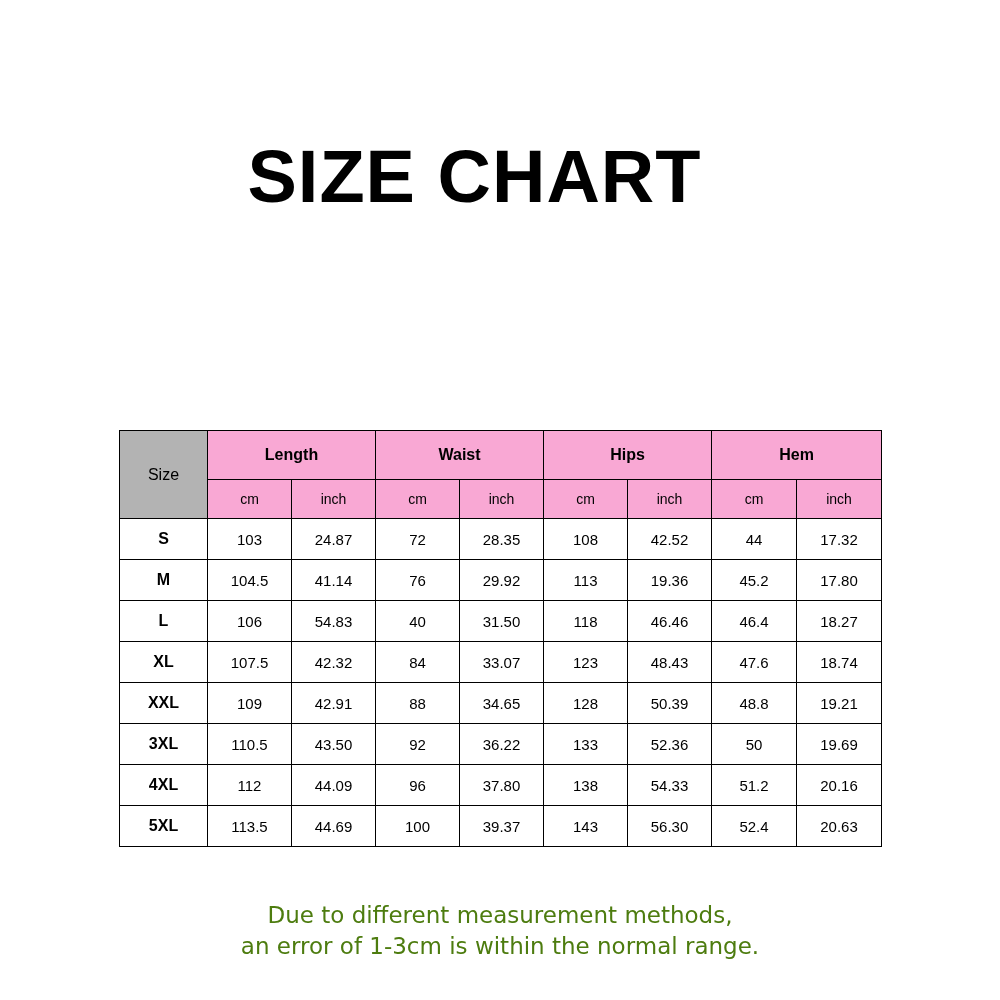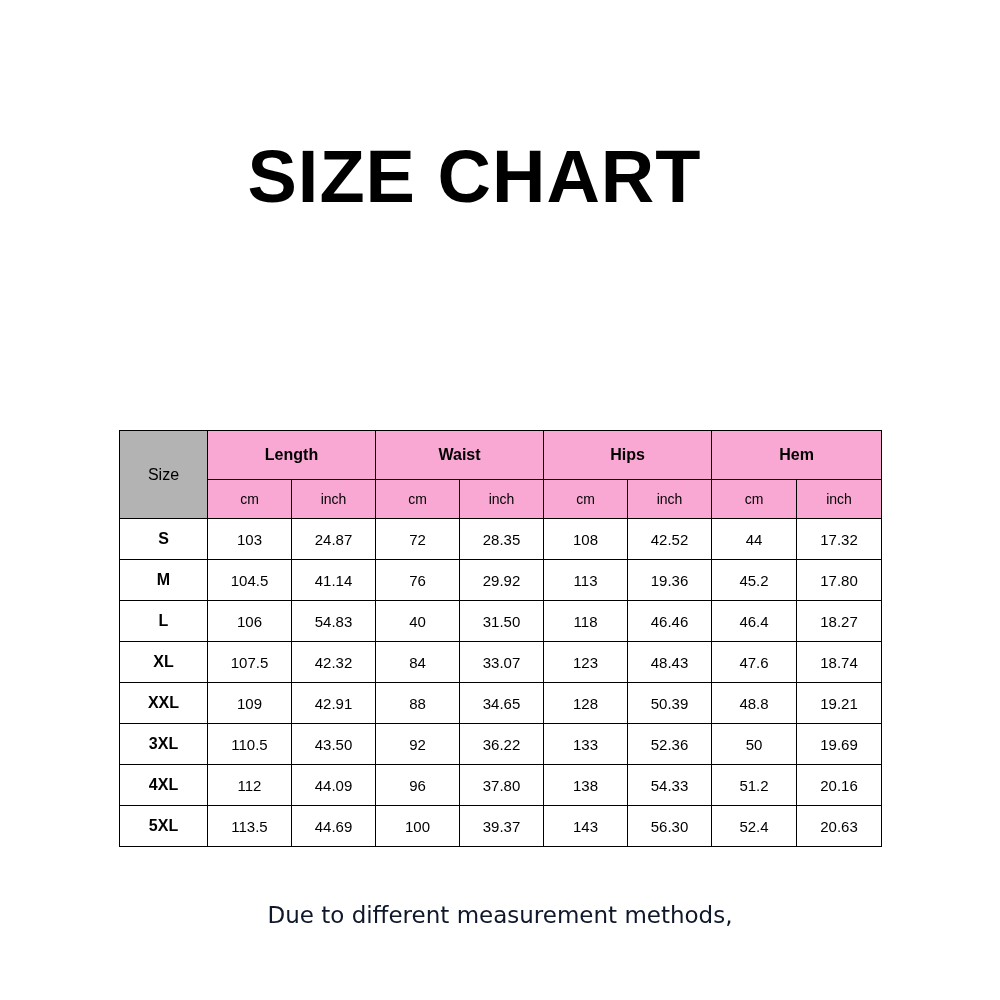--- a/index.html
+++ b/index.html
@@ -90,7 +90,7 @@
     font-family: "DejaVu Sans", sans-serif;
     font-size: 23px;
     line-height: 1.35;
-    color: #0f172a;
+    color: #4d7c0f;
   }
   .note-line { display: block; }
 </style>

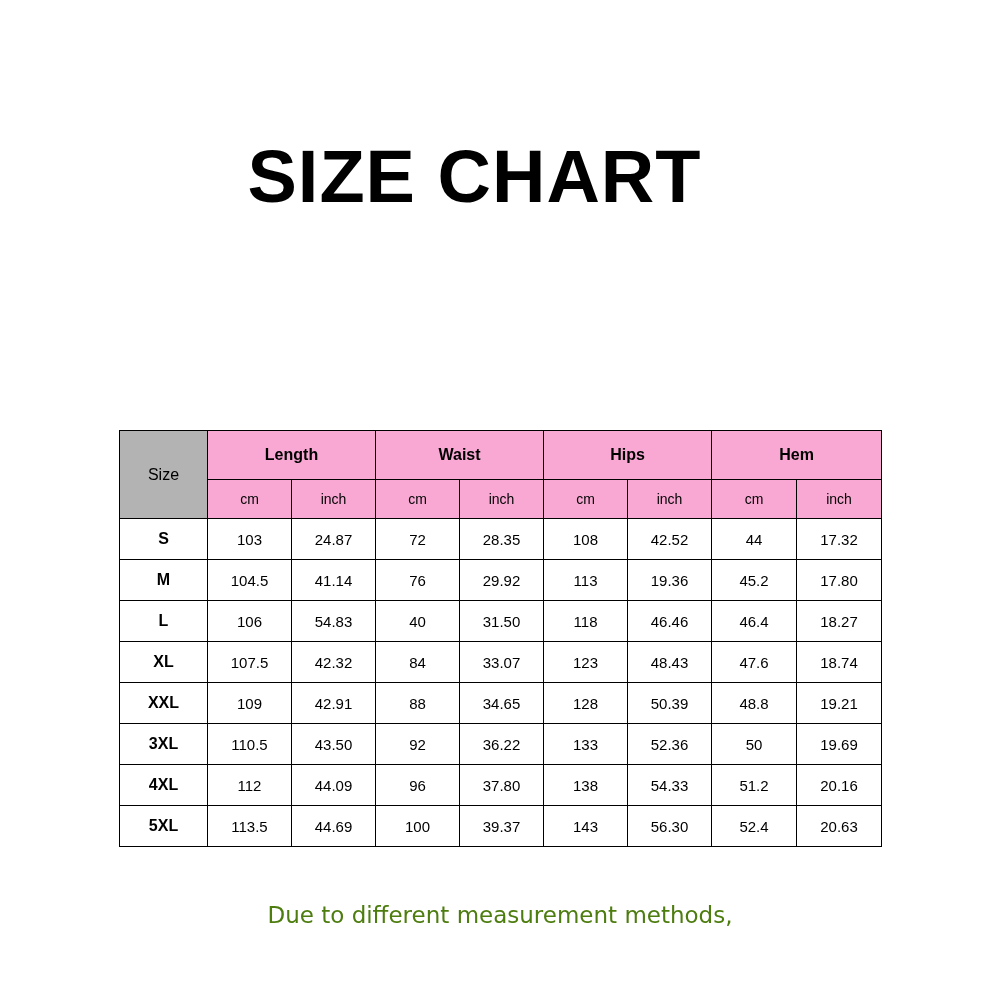--- a/index.html
+++ b/index.html
@@ -228,6 +228,7 @@
 
   <div class="note">
     <span class="note-line">Due to different measurement methods,</span>
+    <span class="note-line">an error of 1-3cm is within the normal range.</span>
   </div>
 
 </div>

